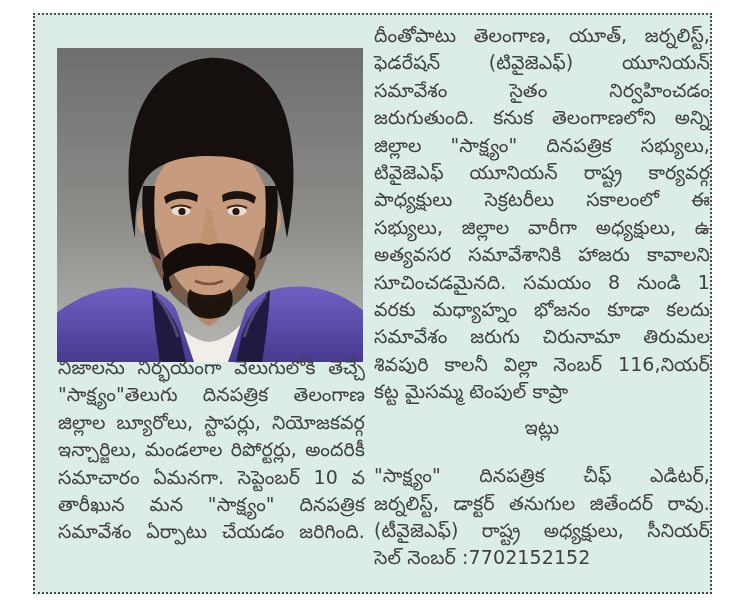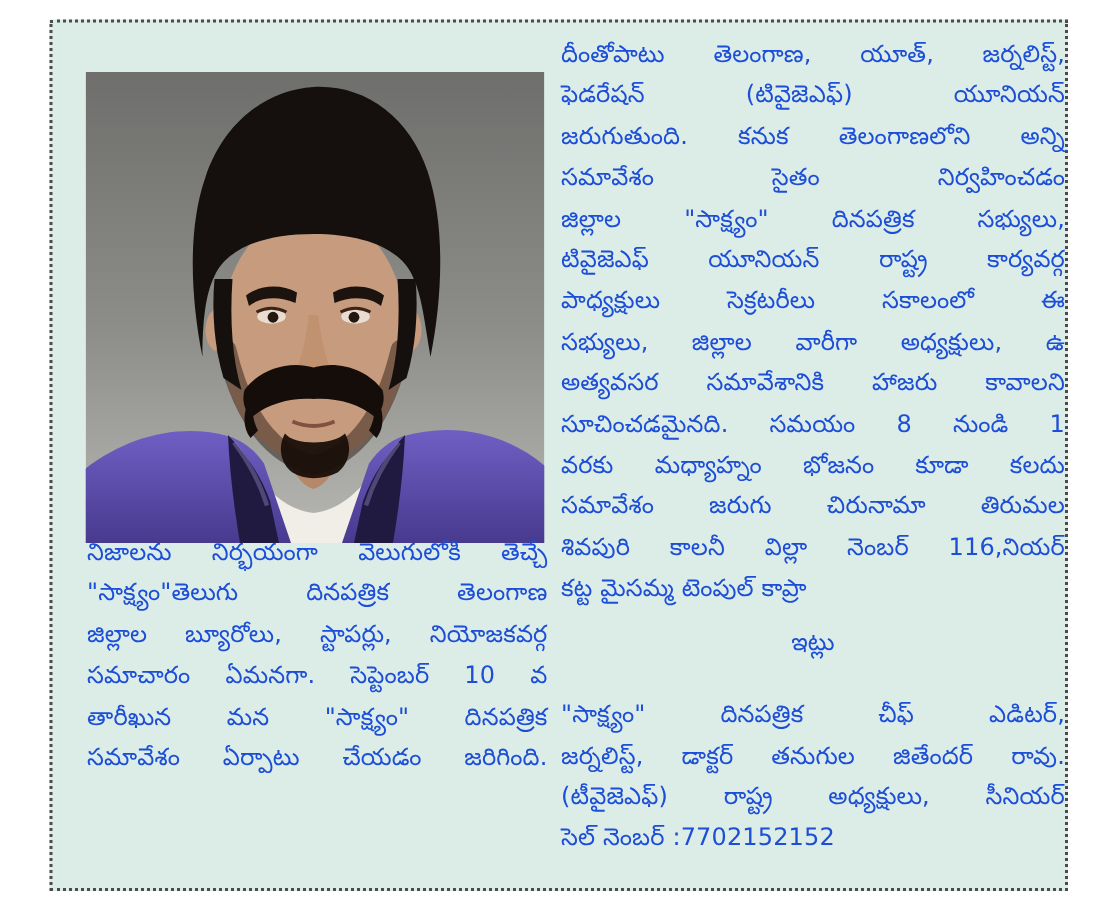--- a/index.html
+++ b/index.html
@@ -31,8 +31,8 @@
   .photo svg { display: block; width: 306px; height: 314px; }
   .col {
     position: absolute;
-    color: #1d4ed8;
-    font-size: 16px;
+    color: #404040;
+    font-size: 19px;
     line-height: 27.4px;
     letter-spacing: 0.1px;
   }

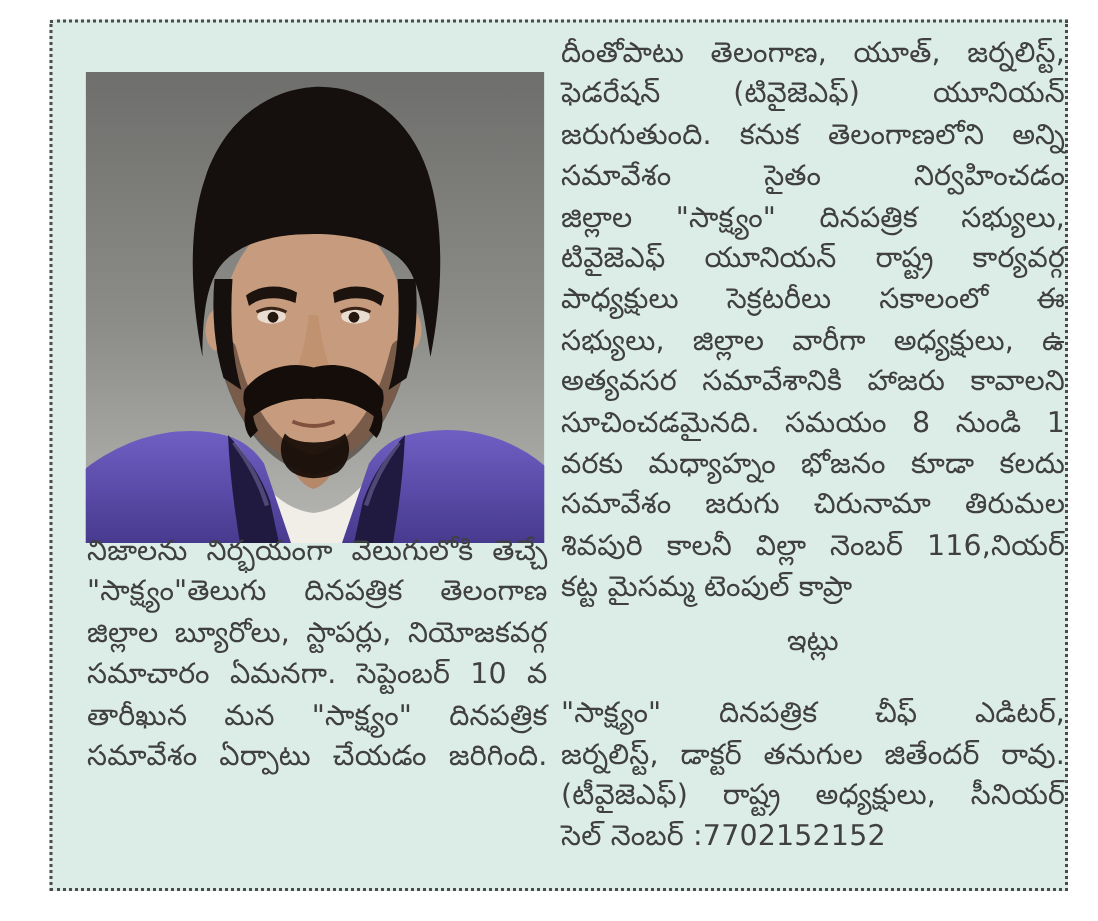--- a/index.html
+++ b/index.html
@@ -126,8 +126,8 @@
   <div class="col right-col">
     <div class="jl">దీంతోపాటు తెలంగాణ, యూత్, జర్నలిస్ట్,</div>
     <div class="jl">ఫెడరేషన్ (టివైజెఎఫ్) యూనియన్</div>
+    <div class="jl">సమావేశం సైతం నిర్వహించడం</div>
     <div class="jl">జరుగుతుంది. కనుక తెలంగాణలోని అన్ని</div>
-    <div class="jl">సమావేశం సైతం నిర్వహించడం</div>
     <div class="jl">జిల్లాల "సాక్ష్యం" దినపత్రిక సభ్యులు,</div>
     <div class="jl">టివైజెఎఫ్ యూనియన్ రాష్ట్ర కార్యవర్గ</div>
     <div class="jl">పాధ్యక్షులు సెక్రటరీలు సకాలంలో ఈ</div>

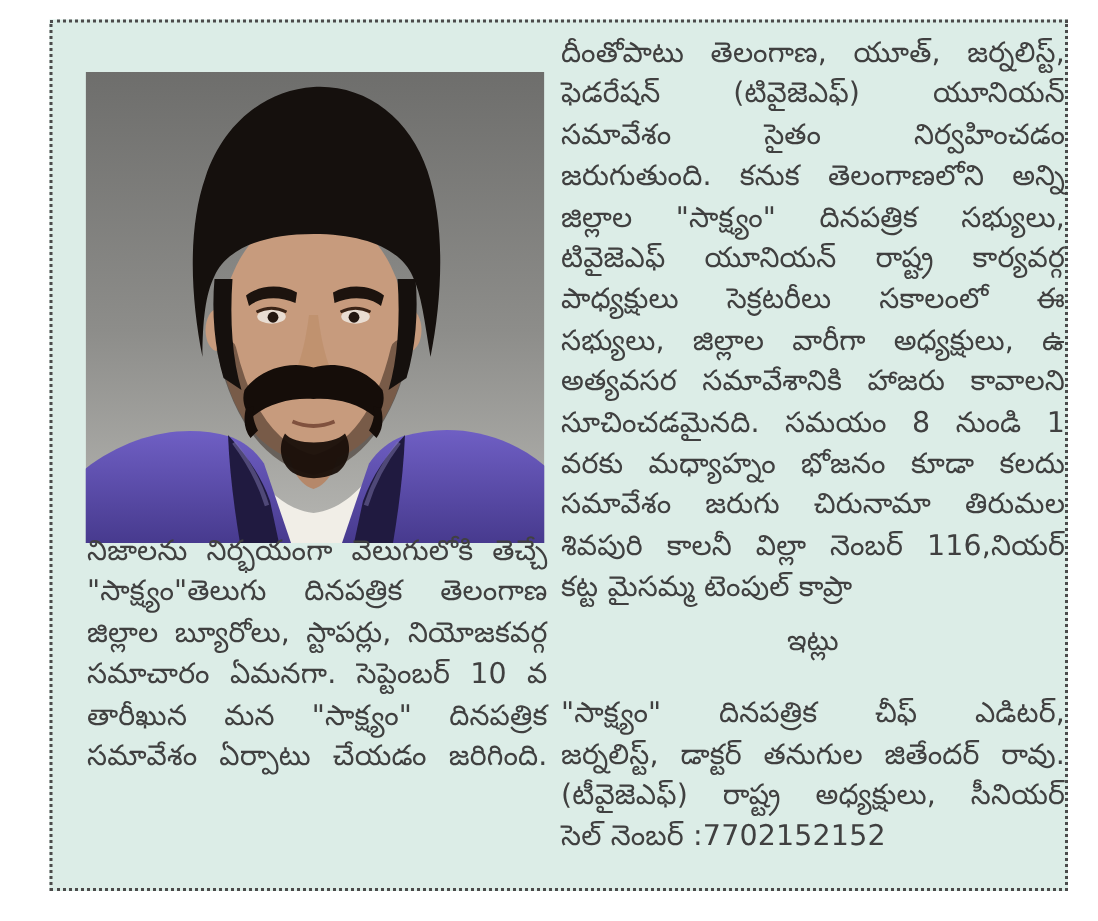--- a/index.html
+++ b/index.html
@@ -118,6 +118,7 @@
     <div class="jl">నిజాలను నిర్భయంగా వెలుగులోకి తెచ్చే</div>
     <div class="jl">"సాక్ష్యం"తెలుగు దినపత్రిక తెలంగాణ</div>
     <div class="jl">జిల్లాల బ్యూరోలు, స్టాపర్లు, నియోజకవర్గ</div>
+    <div class="jl">ఇన్చార్జిలు, మండలాల రిపోర్టర్లు, అందరికీ</div>
     <div class="jl">సమాచారం ఏమనగా. సెప్టెంబర్ 10 వ</div>
     <div class="jl">తారీఖున మన "సాక్ష్యం" దినపత్రిక</div>
     <div class="jl">సమావేశం ఏర్పాటు చేయడం జరిగింది.</div>

